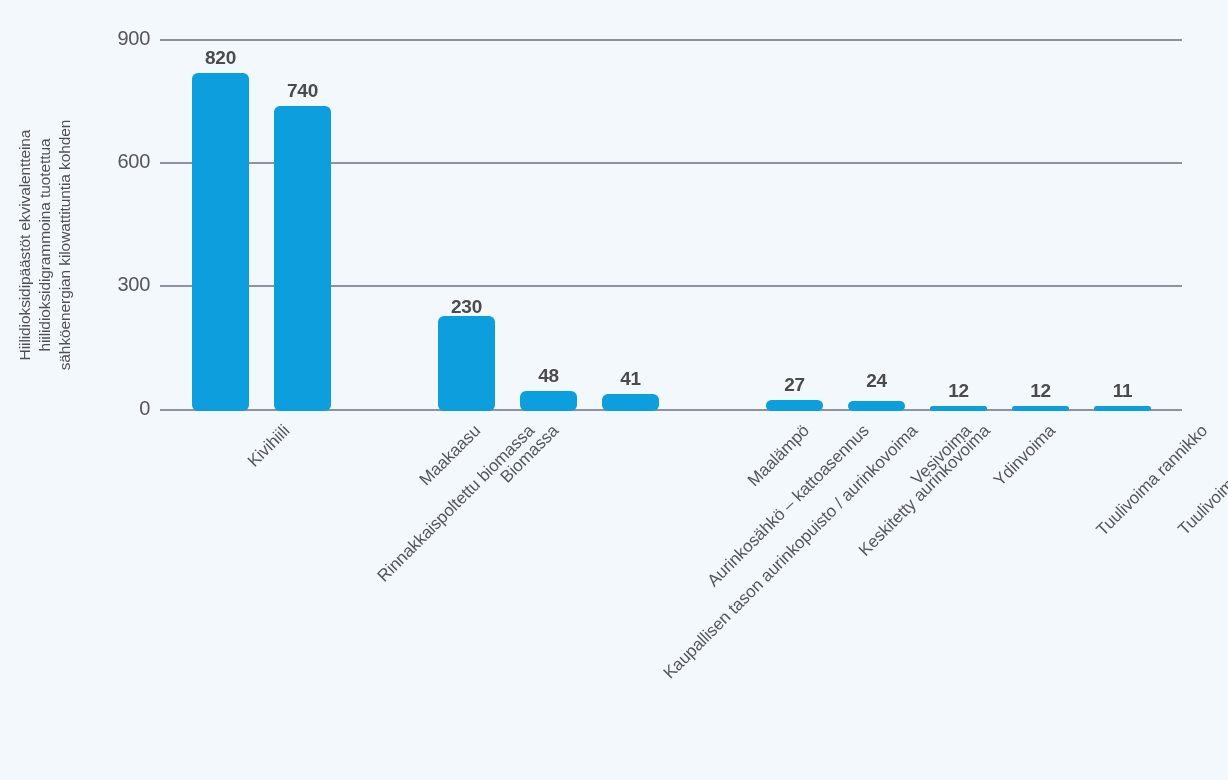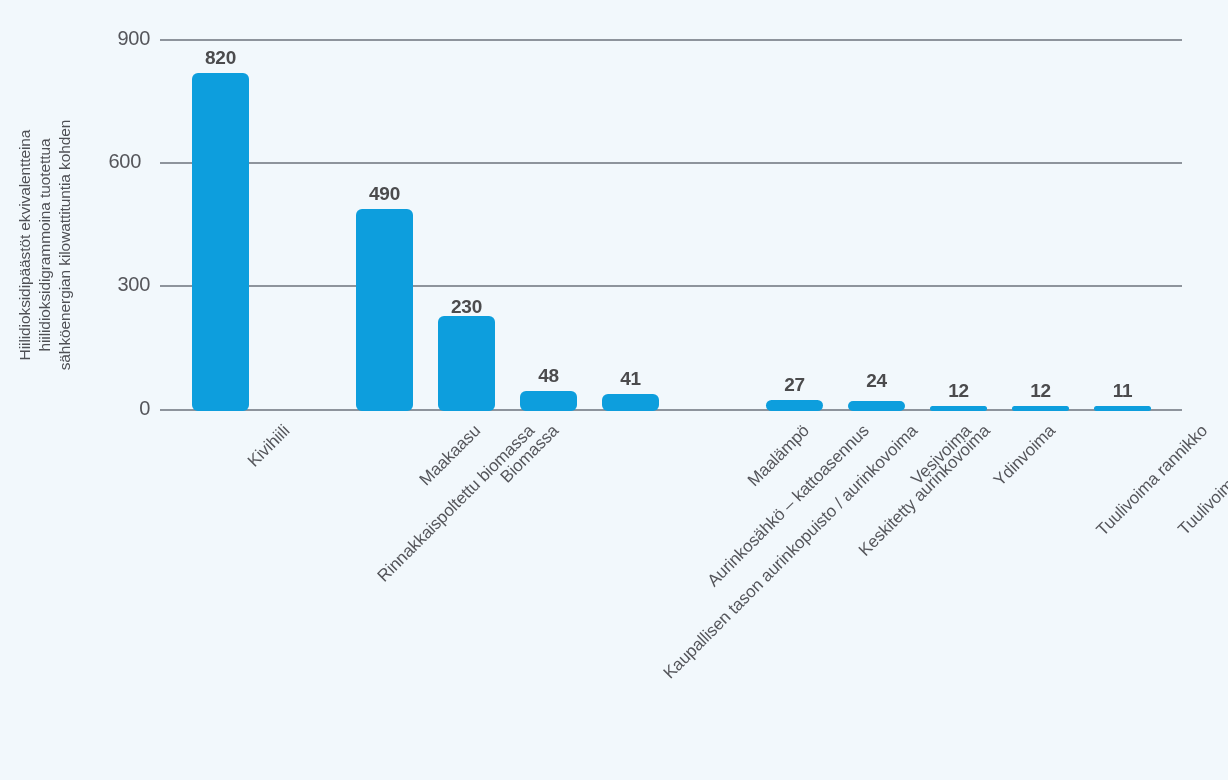--- a/index.html
+++ b/index.html
@@ -132,6 +132,10 @@
         <div class="bar" title="Kivihiili: 820" style="height: 338.022px; background: rgb(13, 158, 221);"></div>
         <div class="bar-value" style="bottom: 342.022px;">820</div>
       </div>
+      <div class="bar-slot" style="left: 100px;">
+        <div class="bar" title="Rinnakkaispoltettu biomassa: 740" style="height: 305.044px; background: rgb(13, 158, 221);"></div>
+        <div class="bar-value" style="bottom: 309.044px;">740</div>
+      </div>
       <div class="bar-slot" style="left: 182px;">
         <div class="bar" title="Maakaasu: 490" style="height: 201.989px; background: rgb(13, 158, 221);"></div>
         <div class="bar-value" style="bottom: 205.989px;">490</div>

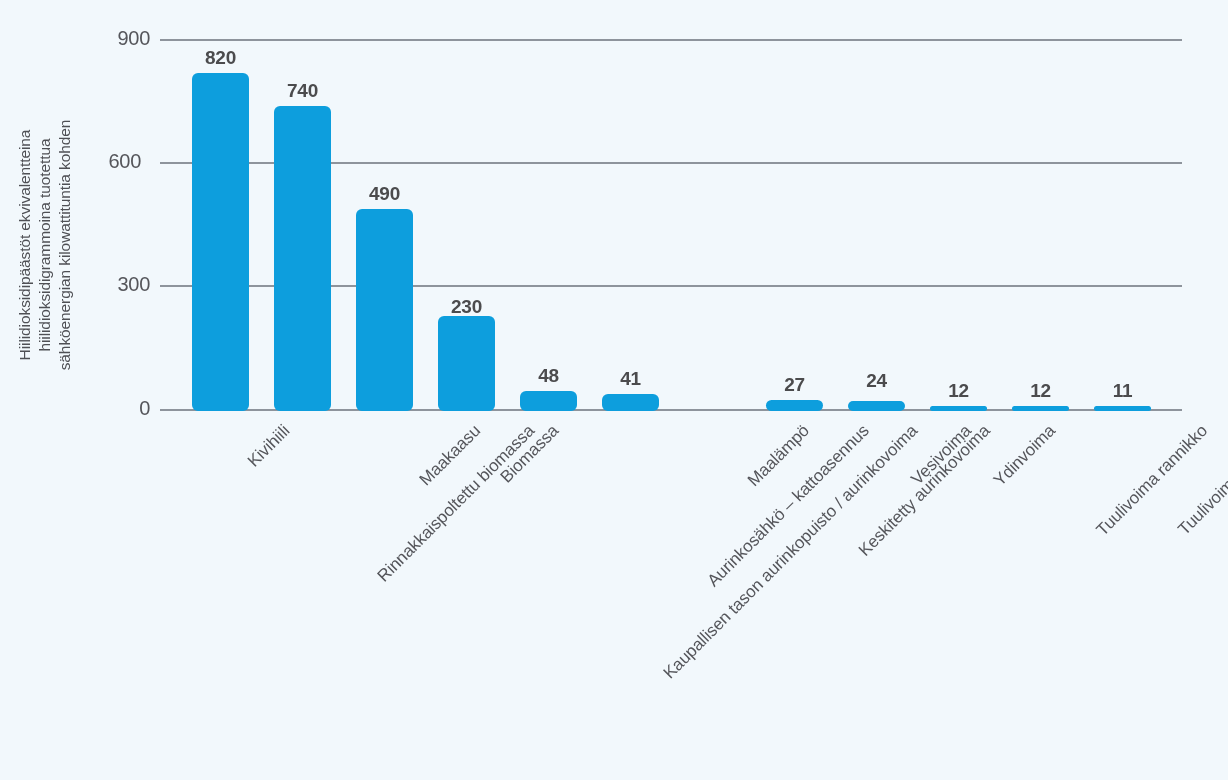--- a/index.html
+++ b/index.html
@@ -123,7 +123,7 @@
   <div class="gridline baseline" style="top:409px;"></div>
 
   <div class="tick-label" style="left:90px; top:27px;">900</div>
-  <div class="tick-label" style="left:81px; top:150px;">600</div>
+  <div class="tick-label" style="left:90px; top:150px;">600</div>
   <div class="tick-label" style="left:90px; top:273px;">300</div>
   <div class="tick-label" style="left:90px; top:397px;">0</div>
 

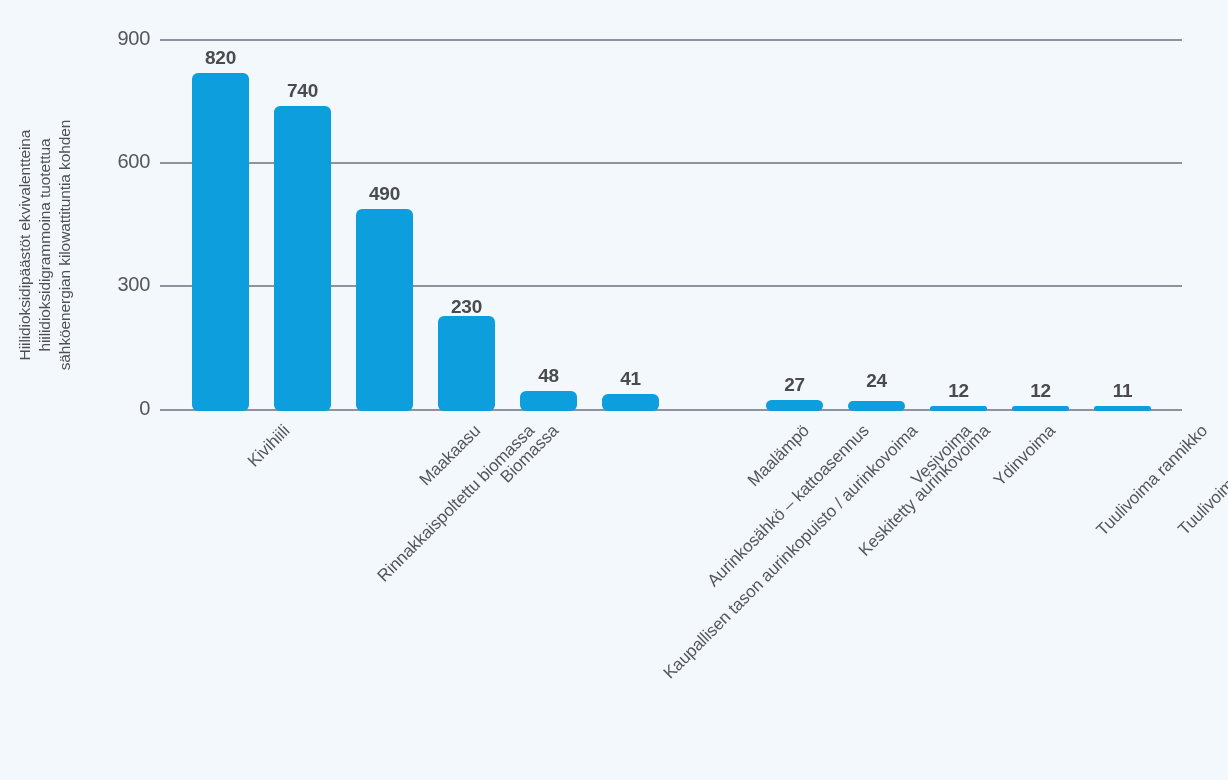--- a/index.html
+++ b/index.html
@@ -136,10 +136,6 @@
         <div class="bar" title="Rinnakkaispoltettu biomassa: 740" style="height: 305.044px; background: rgb(13, 158, 221);"></div>
         <div class="bar-value" style="bottom: 309.044px;">740</div>
       </div>
-      <div class="bar-slot" style="left: 182px;">
-        <div class="bar" title="Maakaasu: 490" style="height: 201.989px; background: rgb(13, 158, 221);"></div>
-        <div class="bar-value" style="bottom: 205.989px;">490</div>
-      </div>
       <div class="bar-slot" style="left: 264px;">
         <div class="bar" title="Biomassa: 230" style="height: 94.8111px; background: rgb(13, 158, 221);"></div>
         <div class="bar-value" style="bottom: 93px;">230</div>

